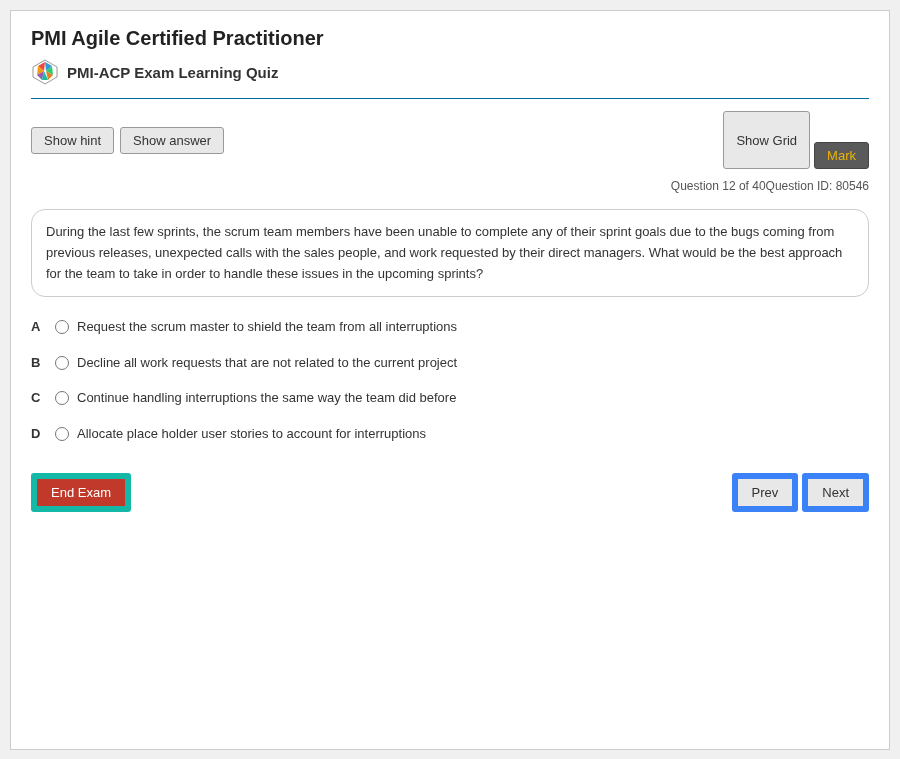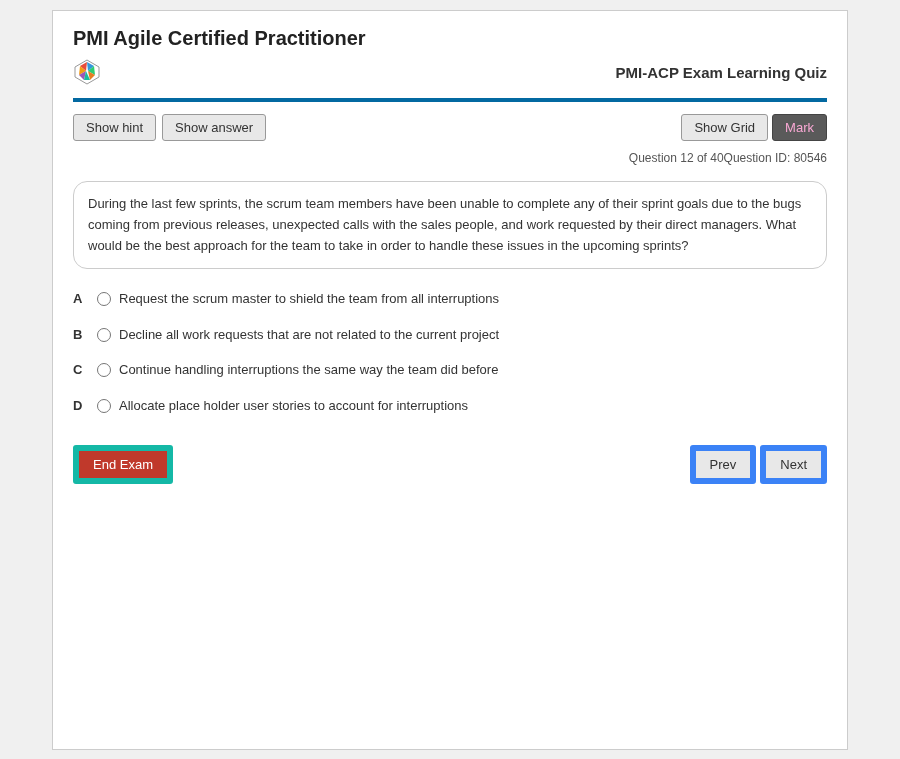--- a/index.html
+++ b/index.html
@@ -20,7 +20,7 @@
     }
 
     .outer-container {
-      width: 796px;
+      width: 880px;
       background: #fff;
       border: 1px solid #ccc;
       padding: 16px 20px 20px 20px;

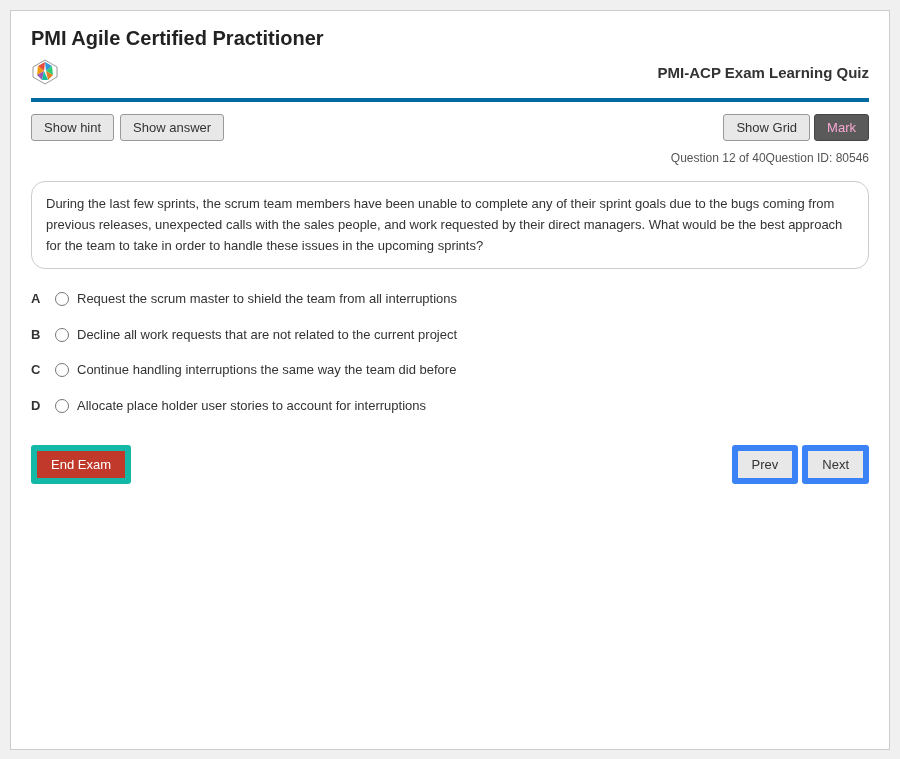--- a/index.html
+++ b/index.html
@@ -40,8 +40,7 @@
       gap: 8px;
       margin-bottom: 12px;
       padding-bottom: 12px;
-      border-bottom: 4px solid #0369a1;
-      justify-content: space-between;
+      border-bottom: 1px solid #0369a1;
     }
 
     .pmi-logo {

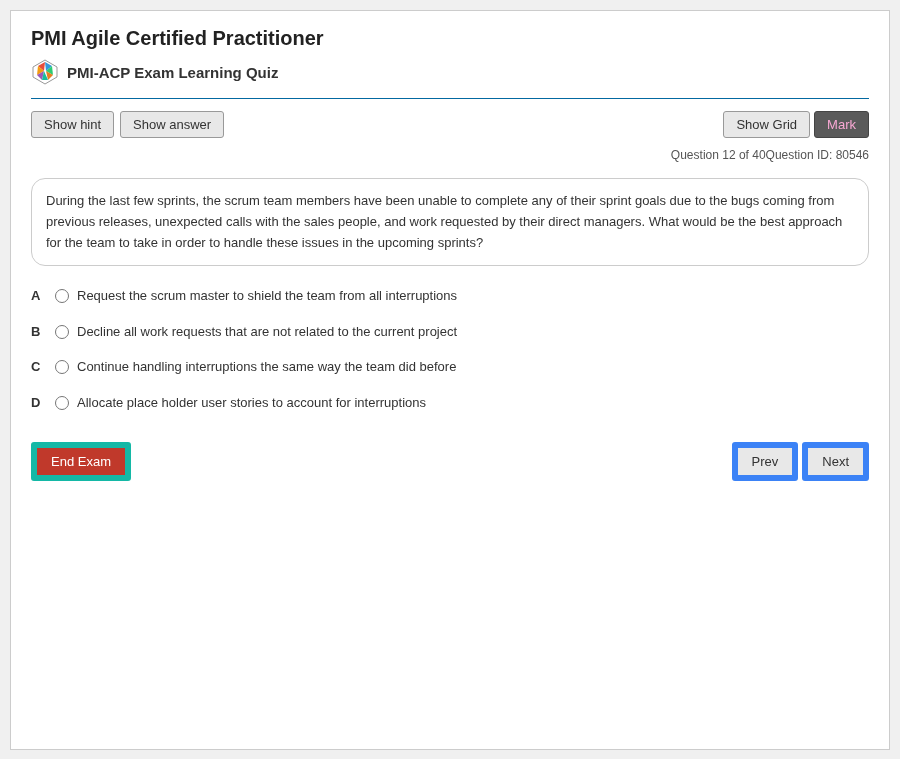--- a/index.html
+++ b/index.html
@@ -84,8 +84,9 @@
 
     .btn-mark {
       background: #5a5a5a;
-      color: #f9a8d4;
+      color: #eab308;
       border-color: #444;
+      margin-top: 31px;
     }
 
     .btn-show-grid {

